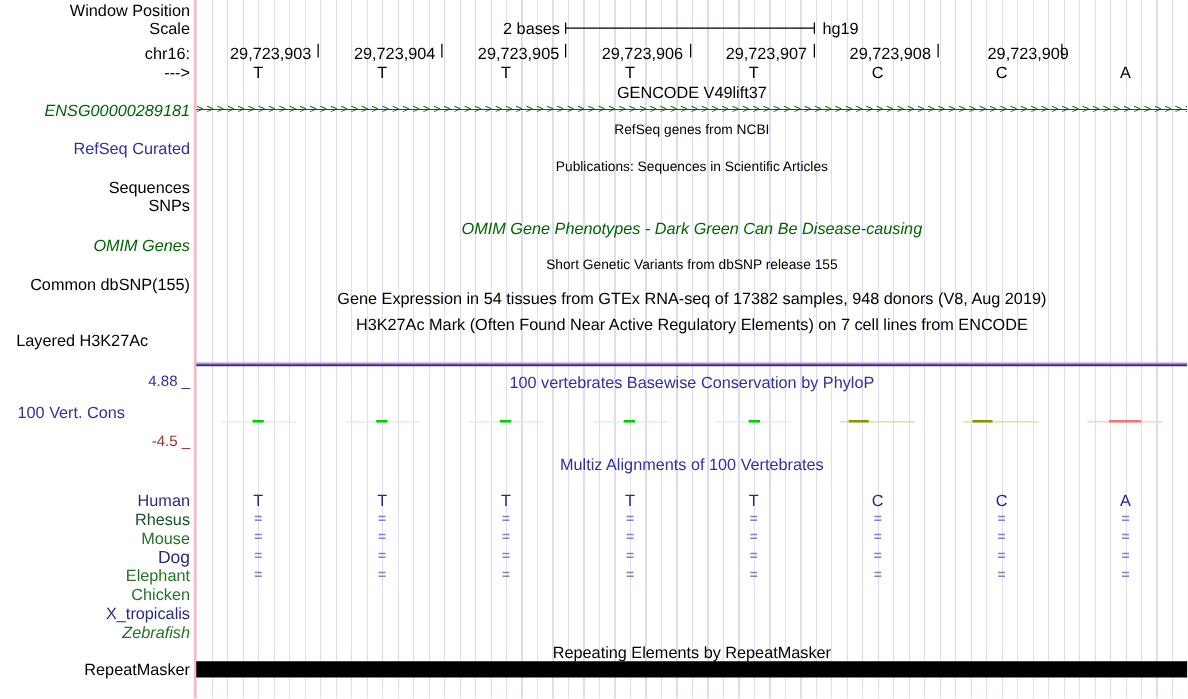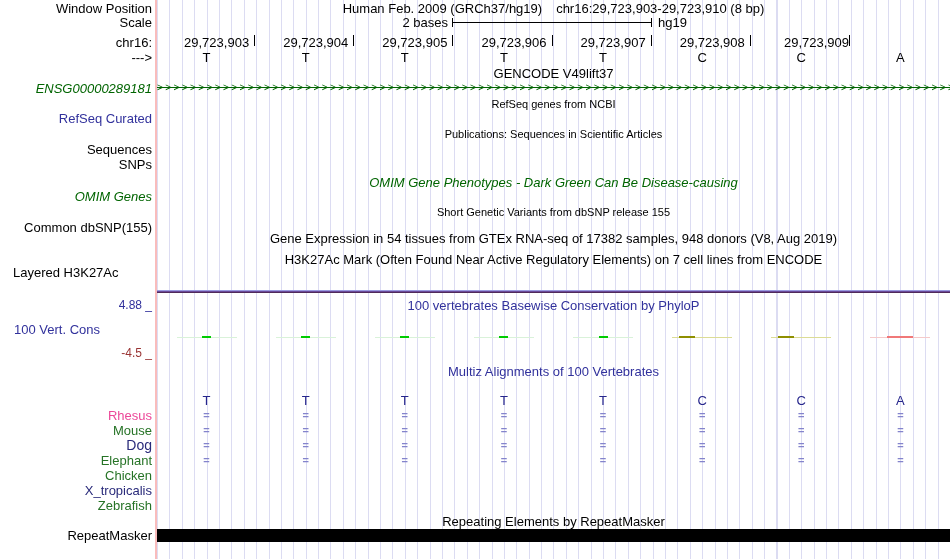--- a/index.html
+++ b/index.html
@@ -38,9 +38,6 @@
   <div id="edge-line" class="abs"></div>
 
   <div class="abs lbl-r" style="top:2px">Window Position</div>
-  <div id="header-title" class="abs ctr" style="top:2px">
-    <span>Human Feb. 2009 (GRCh37/hg19)</span><span class="gap"></span><span>chr16:29,723,903-29,723,910 (8 bp)</span>
-  </div>
 
   <div class="abs lbl-r" style="top:16px">Scale</div>
   <div class="abs" style="left:157px;top:16px;width:291px;text-align:right;line-height:13px">2 bases</div>

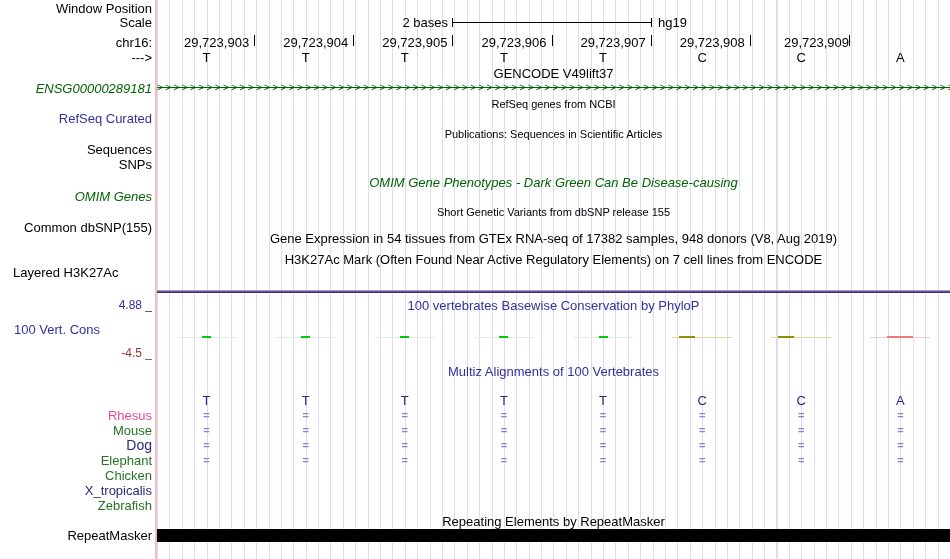--- a/index.html
+++ b/index.html
@@ -92,7 +92,7 @@
     <div style="position: absolute; left: 650.625px; top: 35px; width: 1px; height: 11px; background: rgb(0, 0, 0);"></div>
     <div style="position: absolute; left: 652.625px; top: 36px; width: 92.125px; text-align: right; font-size: 13px; line-height: 13px; white-space: nowrap;">29,723,908</div>
     <div style="position: absolute; left: 749.75px; top: 35px; width: 1px; height: 11px; background: rgb(0, 0, 0);"></div>
-    <div style="position: absolute; left: 784px; top: 36px; width: 92.125px; text-align: left; font-size: 13px; line-height: 13px; white-space: nowrap;">29,723,909</div>
+    <div style="position: absolute; left: 763px; top: 36px; width: 92.125px; text-align: right; font-size: 13px; line-height: 13px; white-space: nowrap;">29,723,909</div>
     <div style="position: absolute; left: 848.875px; top: 35px; width: 1px; height: 11px; background: rgb(0, 0, 0);"></div>
     <div style="position: absolute; left: 157px; top: 51px; width: 99.125px; text-align: center; font-size: 13px; line-height: 13px;">T</div>
     <div style="position: absolute; left: 256.125px; top: 51px; width: 99.125px; text-align: center; font-size: 13px; line-height: 13px;">T</div>

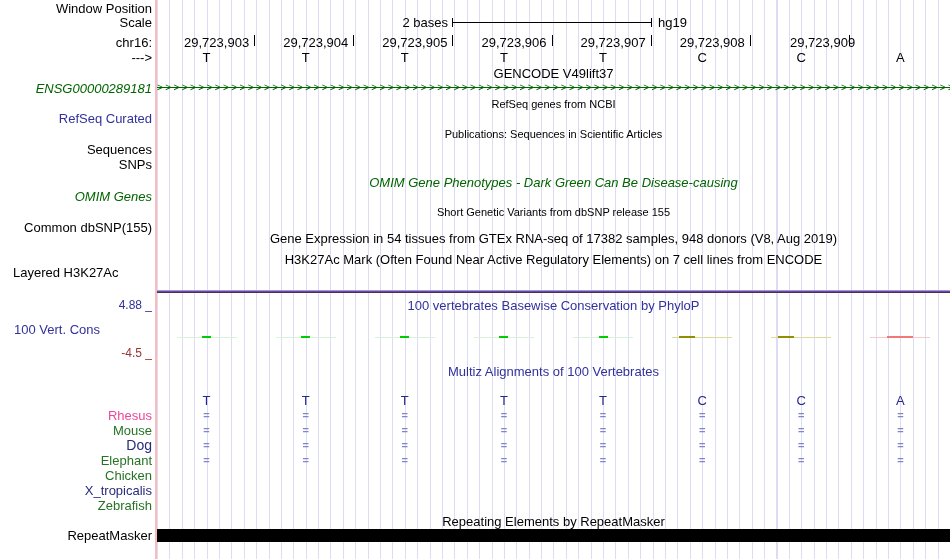--- a/index.html
+++ b/index.html
@@ -119,6 +119,7 @@
     <div style="position: absolute; left: 778.312px; top: 336px; width: 16px; height: 2px; background: rgb(143, 143, 0);"></div>
     <div style="position: absolute; left: 870.438px; top: 337px; width: 60px; height: 1px; background: rgb(245, 202, 202);"></div>
     <div style="position: absolute; left: 887.438px; top: 336px; width: 26px; height: 2px; background: rgb(240, 120, 120);"></div>
+    <div style="position: absolute; left: 0px; top: 393px; width: 152px; height: 15px; line-height: 15px; text-align: right; font-size: 13px; color: rgb(41, 42, 122);">Human</div>
     <div style="position: absolute; left: 157px; top: 393px; width: 99.125px; height: 15px; line-height: 15px; text-align: center; font-size: 13px; color: rgb(38, 38, 140);">T</div>
     <div style="position: absolute; left: 256.125px; top: 393px; width: 99.125px; height: 15px; line-height: 15px; text-align: center; font-size: 13px; color: rgb(38, 38, 140);">T</div>
     <div style="position: absolute; left: 355.25px; top: 393px; width: 99.125px; height: 15px; line-height: 15px; text-align: center; font-size: 13px; color: rgb(38, 38, 140);">T</div>

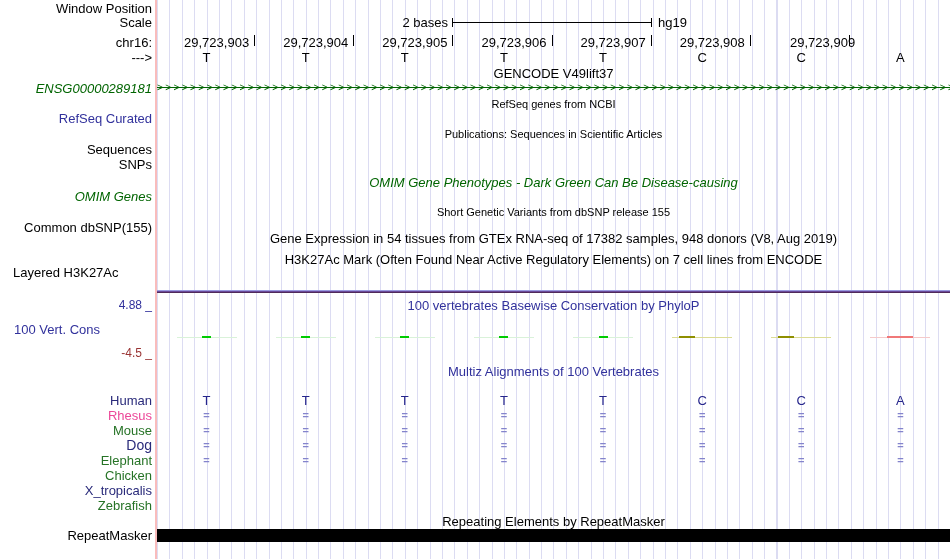--- a/index.html
+++ b/index.html
@@ -128,7 +128,7 @@
     <div style="position: absolute; left: 652.625px; top: 393px; width: 99.125px; height: 15px; line-height: 15px; text-align: center; font-size: 13px; color: rgb(38, 38, 140);">C</div>
     <div style="position: absolute; left: 751.75px; top: 393px; width: 99.125px; height: 15px; line-height: 15px; text-align: center; font-size: 13px; color: rgb(38, 38, 140);">C</div>
     <div style="position: absolute; left: 850.875px; top: 393px; width: 99.125px; height: 15px; line-height: 15px; text-align: center; font-size: 13px; color: rgb(38, 38, 140);">A</div>
-    <div style="position: absolute; left: 0px; top: 408px; width: 152px; height: 15px; line-height: 15px; text-align: right; font-size: 13px; color: #ec4899;">Rhesus</div>
+    <div style="position: absolute; left: 0px; top: 408px; width: 152px; height: 15px; line-height: 15px; text-align: right; font-size: 13px; color: #14532d;">Rhesus</div>
     <div style="position: absolute; left: 157px; top: 408px; width: 99.125px; height: 15px; line-height: 15px; text-align: center; font-size: 11px; font-weight: bold; color: rgb(132, 132, 204);">=</div>
     <div style="position: absolute; left: 256.125px; top: 408px; width: 99.125px; height: 15px; line-height: 15px; text-align: center; font-size: 11px; font-weight: bold; color: rgb(132, 132, 204);">=</div>
     <div style="position: absolute; left: 355.25px; top: 408px; width: 99.125px; height: 15px; line-height: 15px; text-align: center; font-size: 11px; font-weight: bold; color: rgb(132, 132, 204);">=</div>

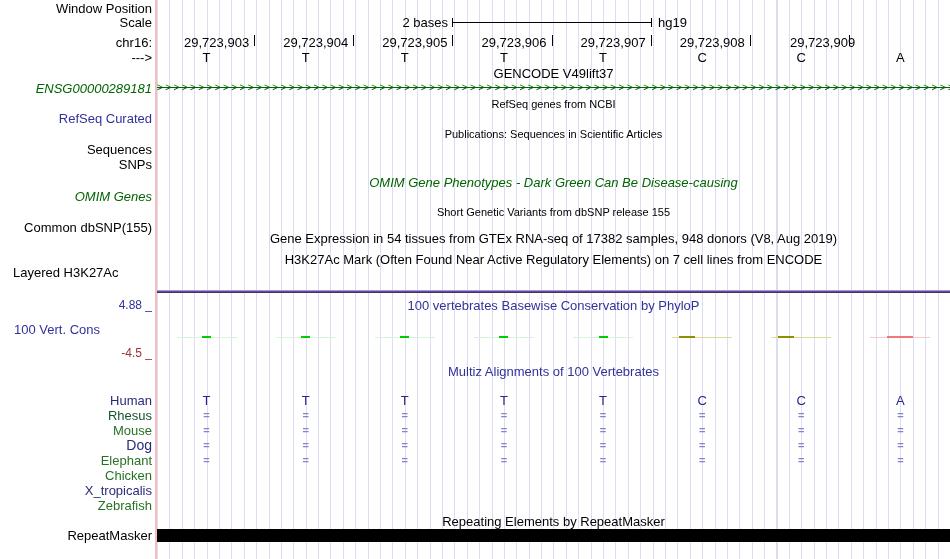--- a/index.html
+++ b/index.html
@@ -166,7 +166,7 @@
     <div style="position: absolute; left: 850.875px; top: 453px; width: 99.125px; height: 15px; line-height: 15px; text-align: center; font-size: 11px; font-weight: bold; color: rgb(132, 132, 204);">=</div>
     <div style="position: absolute; left: 0px; top: 468px; width: 152px; height: 15px; line-height: 15px; text-align: right; font-size: 13px; color: rgb(38, 115, 38);">Chicken</div>
     <div style="position: absolute; left: 0px; top: 483px; width: 152px; height: 15px; line-height: 15px; text-align: right; font-size: 13px; color: rgb(41, 42, 122);">X_tropicalis</div>
-    <div style="position: absolute; left: 0px; top: 498px; width: 152px; height: 15px; line-height: 15px; text-align: right; font-size: 13px; color: rgb(38, 115, 38);">Zebrafish</div>
+    <div style="position: absolute; left: 0px; top: 498px; width: 152px; height: 15px; line-height: 15px; text-align: right; font-size: 13px; color: rgb(38, 115, 38); font-style: italic;">Zebrafish</div>
   </div>
 
 </body></html>

